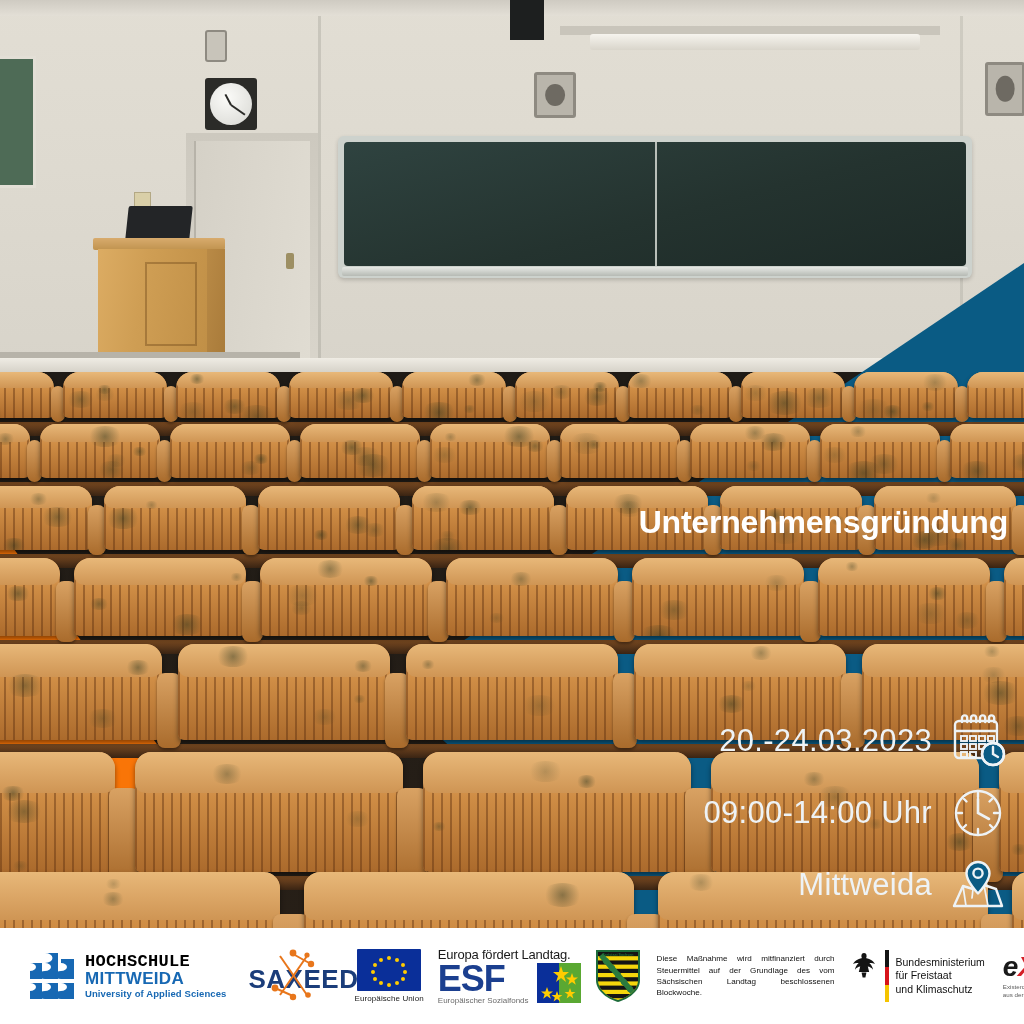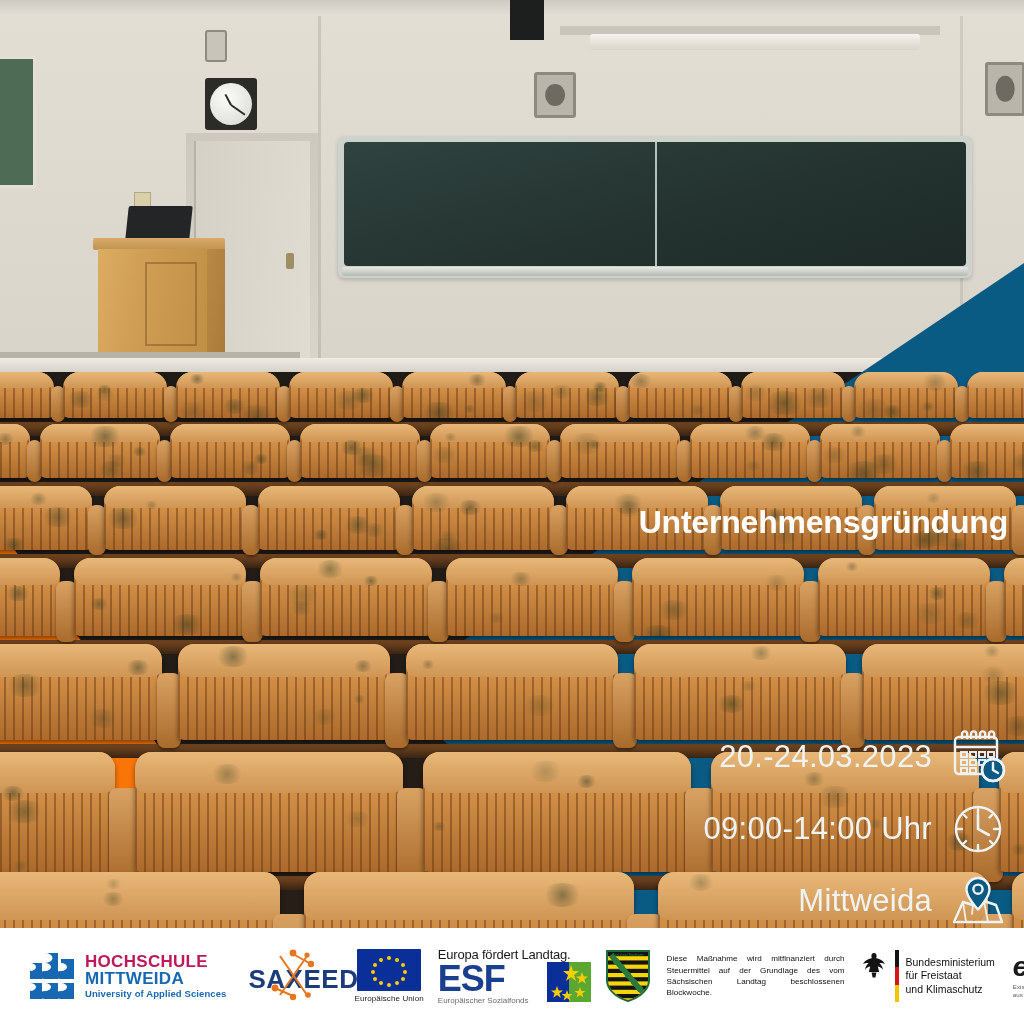--- a/index.html
+++ b/index.html
@@ -120,7 +120,7 @@
   .subtitle { font-size:32px; font-weight:bold; color:#ffffff; margin-top:22px;
         line-height:1.05; letter-spacing:-0.2px; }
 
-  .info-list { position:absolute; right:14px; top:728px; width:620px; z-index:12; }
+  .info-list { position:absolute; right:14px; top:712px; width:620px; z-index:12; }
   .info-row { display:flex; align-items:center; justify-content:flex-end; gap:16px;
         margin-bottom:14px; }
   .info-text { font-size:31px; color:#eef3f6; font-weight:400; letter-spacing:.3px;

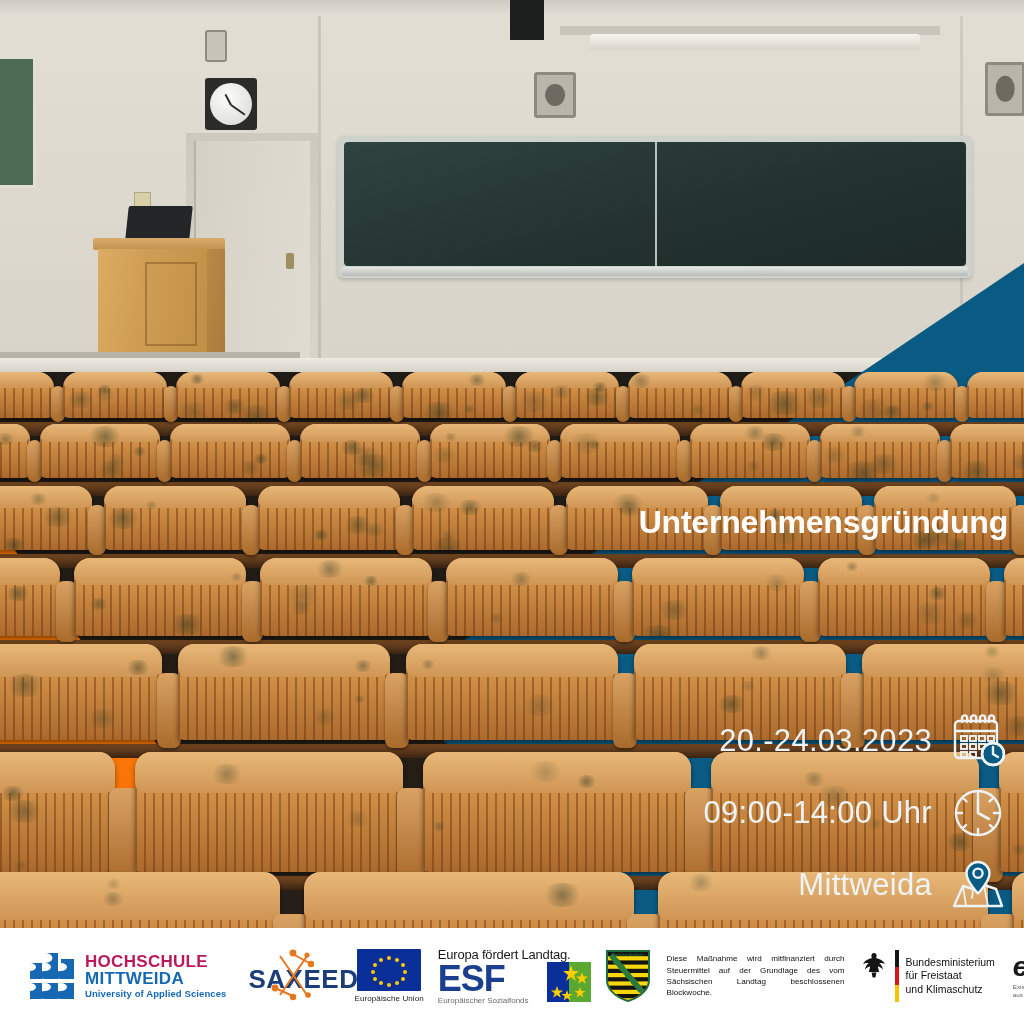--- a/index.html
+++ b/index.html
@@ -134,7 +134,7 @@
 
   .hsm-mark { width:46px; height:50px; position:relative; }
   .hsm-txt { margin-left:9px; line-height:1.02; }
-  .hsm-l1 { font-size:17px; font-weight:bold; color:#be185d; letter-spacing:.3px; }
+  .hsm-l1 { font-size:17px; font-weight:bold; color:#000000; letter-spacing:.3px;font-family:Liberation Mono, monospace; }
   .hsm-l2 { font-size:17px; font-weight:bold; color:#1768b3; letter-spacing:.3px; }
   .hsm-l3 { font-size:9.5px; font-weight:bold; color:#1768b3; letter-spacing:.1px; margin-top:2px;}
 

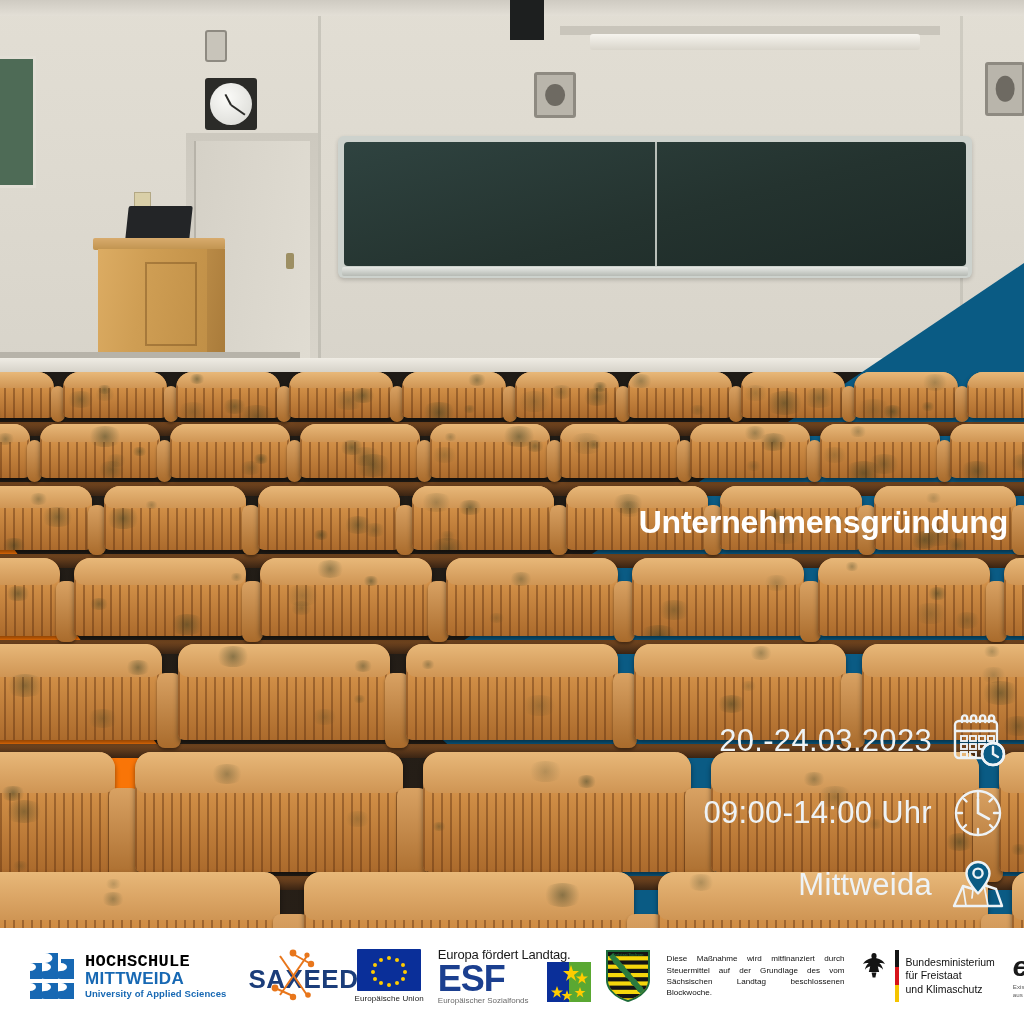--- a/index.html
+++ b/index.html
@@ -737,7 +737,7 @@
 
     <div class="logo" style="margin-left:14px;align-items:flex-start;flex-direction:column;">
       <div class="esf-top">Europa fördert Landtag.</div>
-      <div style="display:flex;align-items:flex-start;gap:18px;">
+      <div style="display:flex;align-items:center;gap:8px;">
         <div>
           <div class="esf-word">ESF</div>
           <div class="esf-sub">Europäischer Sozialfonds</div>

